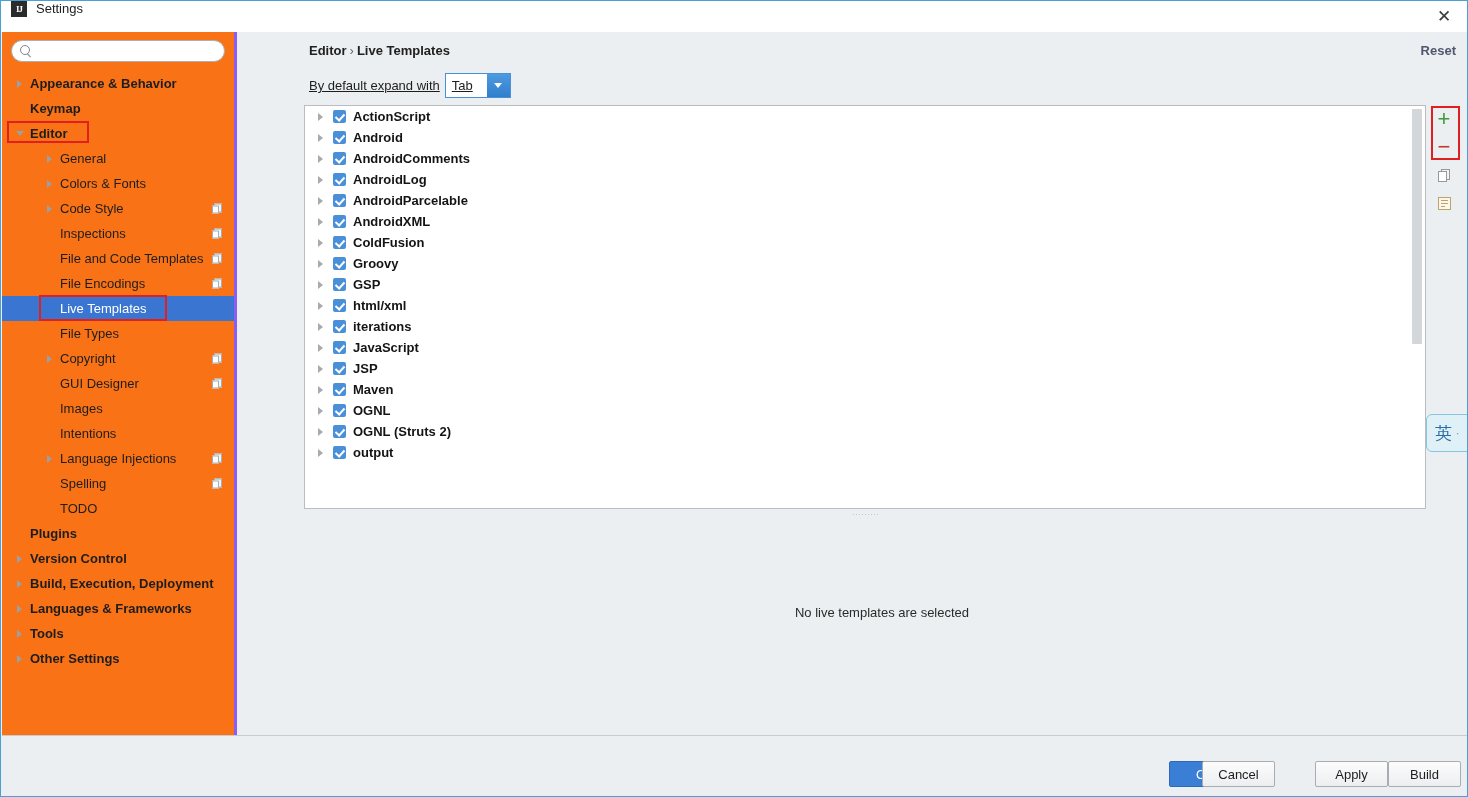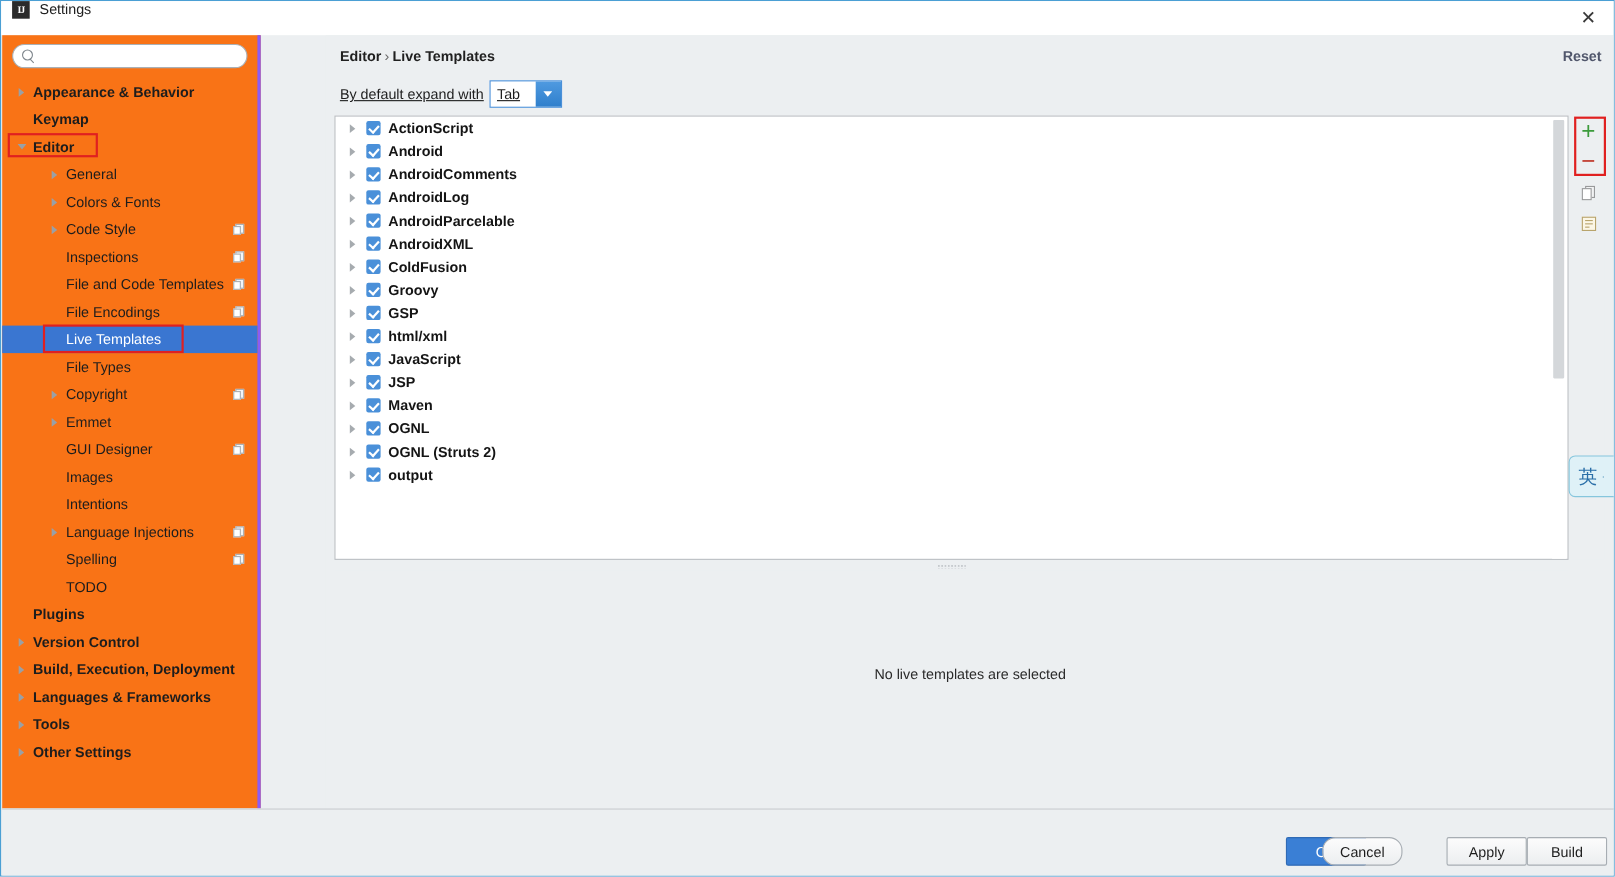--- a/index.html
+++ b/index.html
@@ -550,6 +550,11 @@
           <div class="tpl-row">
             <span class="tpl-arrow"></span>
             <span class="cb"></span>
+            <span class="tpl-label">iterations</span>
+          </div>
+          <div class="tpl-row">
+            <span class="tpl-arrow"></span>
+            <span class="cb"></span>
             <span class="tpl-label">JavaScript</span>
           </div>
           <div class="tpl-row">

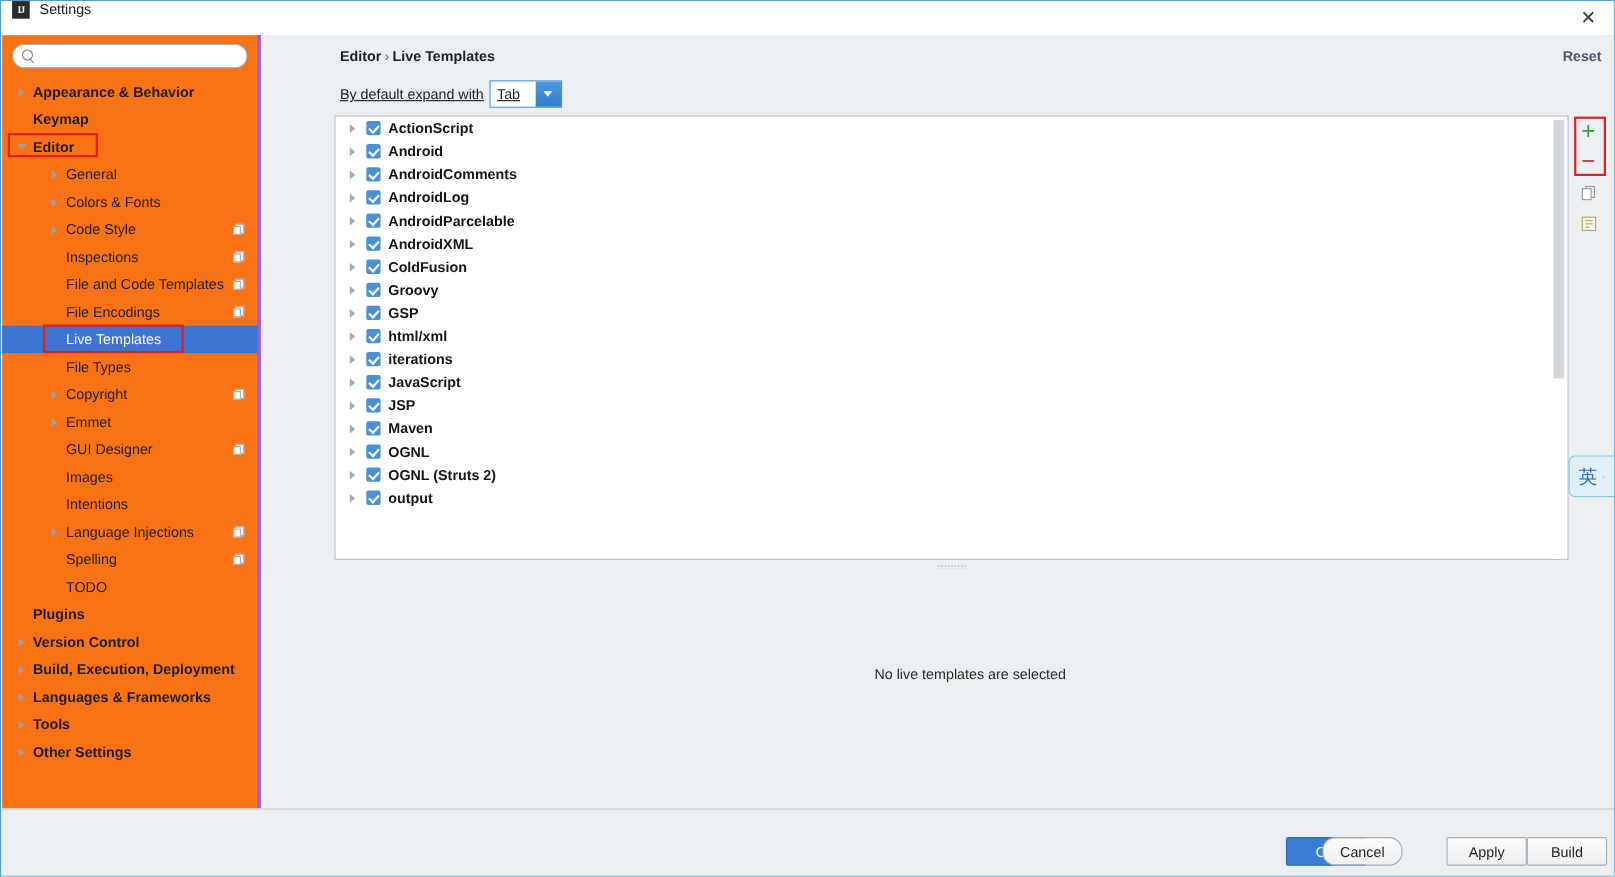--- a/index.html
+++ b/index.html
@@ -415,10 +415,6 @@
           </span>
         </div>
         <div class="tree-row lvl2">
-          <span class="arrow has"></span>
-          <span class="tree-label">Emmet</span>
-        </div>
-        <div class="tree-row lvl2">
           <span class="arrow"></span>
           <span class="tree-label">GUI Designer</span>
           <span class="scope-ico">

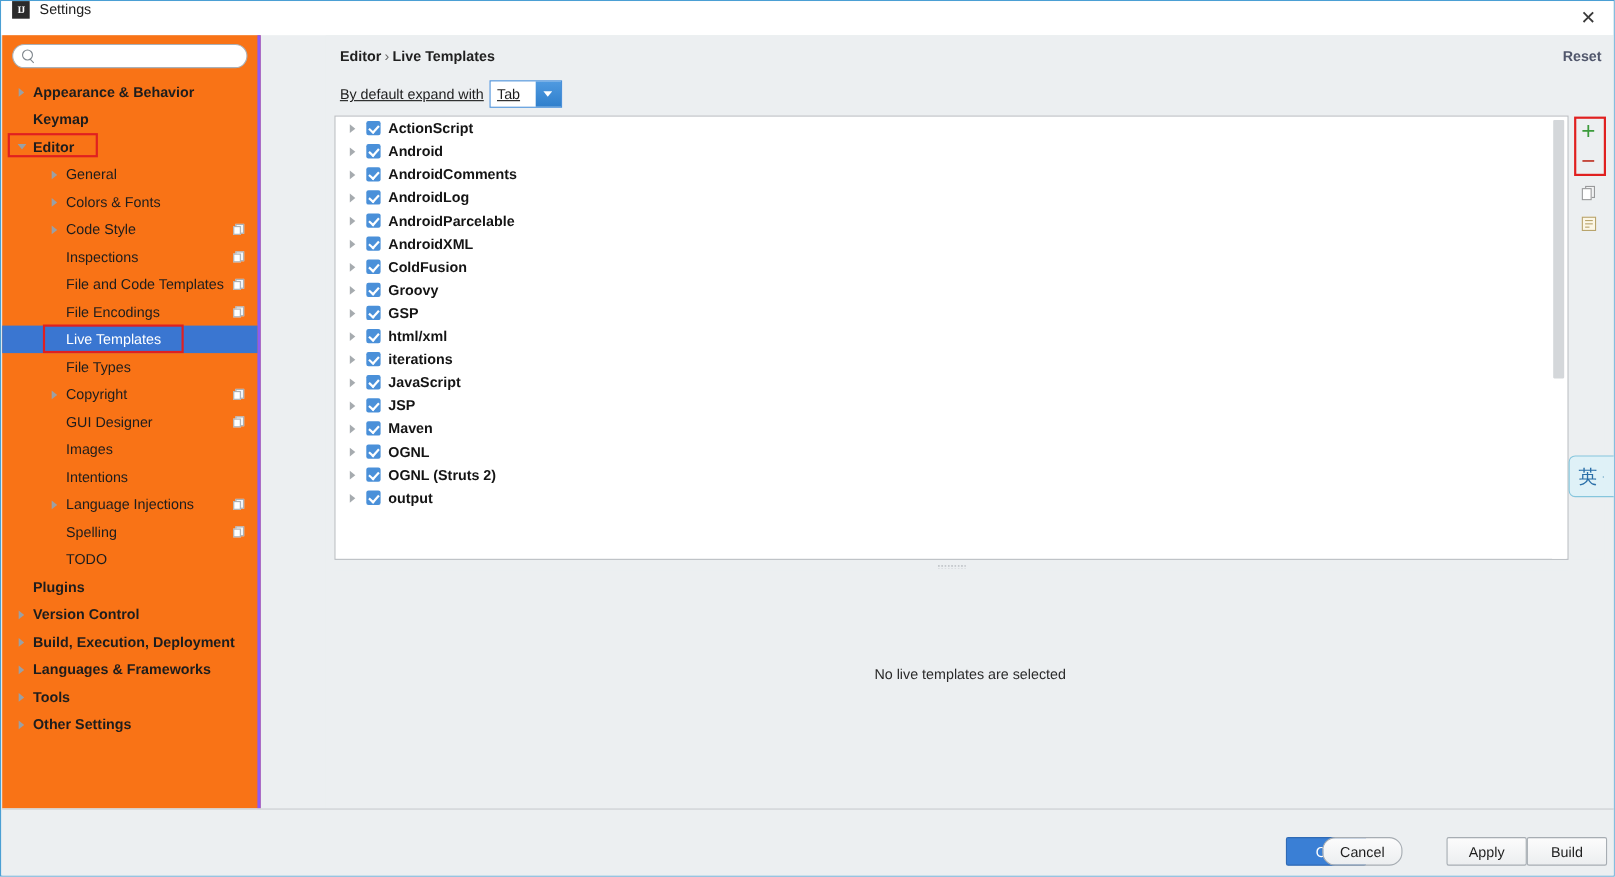--- a/index.html
+++ b/index.html
@@ -323,7 +323,7 @@
     color: #ffffff;
   }
   .btn-ok { left: 1167px; }
-  .btn-cancel { left: 1200px; border-radius: 12px; }
+  .btn-cancel { left: 1200px; }
   .btn-apply { left: 1313px; }
   .btn-help { left: 1386px; }
 </style>

